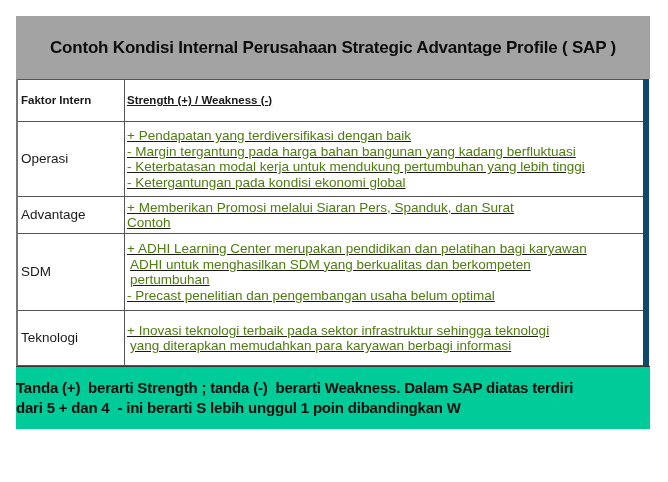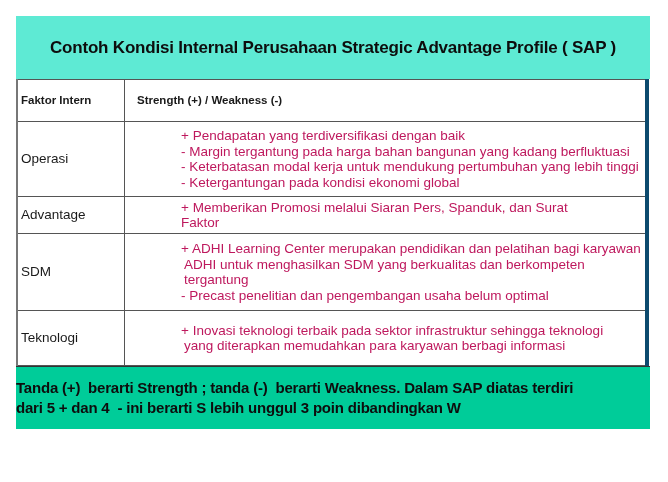--- a/index.html
+++ b/index.html
@@ -6,7 +6,7 @@
     body { width: 668px; height: 482px; position: relative; overflow: hidden;
       font-family: "DejaVu Sans", sans-serif; color: #1a1a1a; }
     .slide { position: absolute; left: 16px; top: 16px; width: 634px; }
-    .title-band { height: 63px; background: #5eead4; display: flex; align-items: center; justify-content: center; }
+    .title-band { height: 63px; background: #a3a3a3; display: flex; align-items: center; justify-content: center; }
     .title-band .title { font-family: "Liberation Sans", sans-serif; font-weight: bold; font-size: 17px; color: #0d0d0d; letter-spacing: -0.2px; white-space: nowrap; }
     table.sap { border-collapse: collapse; width: 633px; table-layout: fixed; background: #ffffff; }
     table.sap td { border: 1px solid #555555; vertical-align: middle; padding: 0 0 0 3px; font-family: "Liberation Sans", sans-serif; font-size: 13.5px; line-height: 15.5px; }

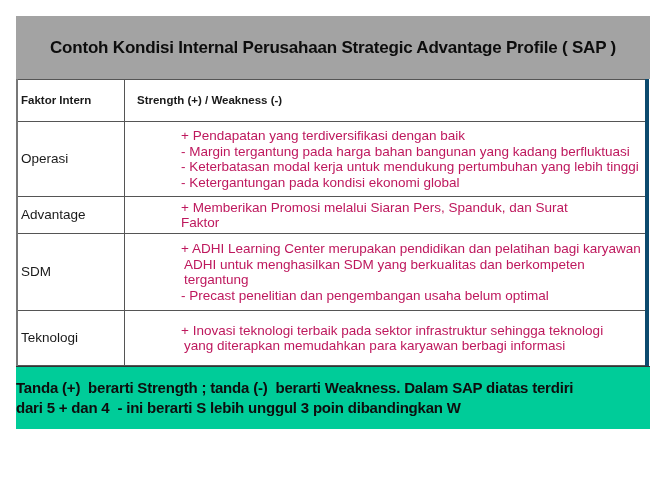--- a/index.html
+++ b/index.html
@@ -11,7 +11,7 @@
     table.sap { border-collapse: collapse; width: 633px; table-layout: fixed; background: #ffffff; }
     table.sap td { border: 1px solid #555555; vertical-align: middle; padding: 0 0 0 3px; font-family: "Liberation Sans", sans-serif; font-size: 13.5px; line-height: 15.5px; }
     table.sap td.factor { width: 103px; border-left: 2px solid #777777; }
-    table.sap td.desc { border-right: 4px solid #0c4a6e; padding-left: 12px; }
+    table.sap td.desc { border-right: 6px solid #0c4a6e; padding-left: 2px; text-decoration: underline; }
     table.sap tr.head td { height: 41px; font-weight: bold; font-size: 11.5px; }
     tr.r-operasi td { height: 74px; }
     tr.r-marketing td { height: 36px; }

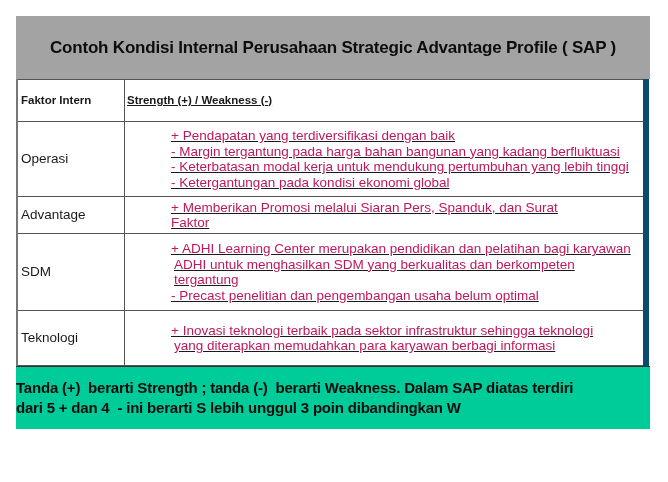--- a/index.html
+++ b/index.html
@@ -18,7 +18,7 @@
     tr.r-produk td { height: 37px; }
     tr.r-sdm td { height: 76px; }
     tr.r-teknologi td { height: 54px; }
-    .line { display: block; white-space: nowrap; color: #be185d; margin-left: 44px; }
+    .line { display: block; white-space: nowrap; color: #4d7c0f; }
     .line.indent { padding-left: 3px; }
     .ital { font-style: italic; }
     .footer-band { height: 62px; background: #00cc99; display: flex; flex-direction: column; align-items: flex-start; justify-content: center; border-top: 1px solid #333; }

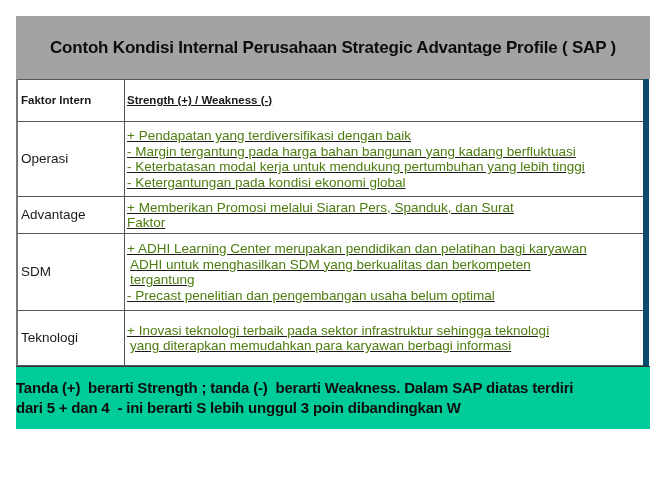--- a/index.html
+++ b/index.html
@@ -53,7 +53,7 @@
       <td class="factor">Advantage</td>
       <td class="desc">
         <span class="line"> + Memberikan Promosi melalui Siaran Pers, Spanduk, dan Surat</span>
-        <span class="line">Faktor</span>
+        <span class="line">Contoh</span>
       </td>
     </tr>
 

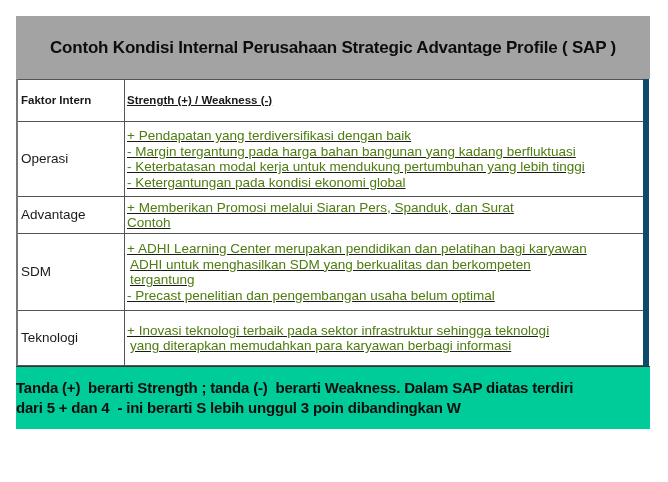--- a/index.html
+++ b/index.html
@@ -63,7 +63,7 @@
       <td class="desc">
         <span class="line"> + ADHI Learning Center merupakan pendidikan dan pelatihan bagi karyawan</span>
         <span class="line indent">ADHI untuk menghasilkan SDM yang berkualitas dan berkompeten</span>
-        <span class="line indent">tergantung</span>
+        <span class="line indent">pertumbuhan</span>
         <span class="line"> - Precast penelitian dan pengembangan usaha belum optimal</span>
       </td>
     </tr>

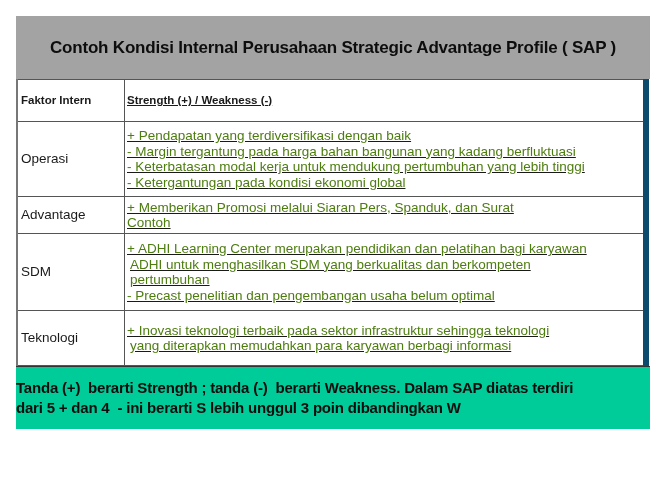--- a/index.html
+++ b/index.html
@@ -80,7 +80,7 @@
 
   <div class="footer-band">
     <span class="note" style="white-space:pre">Tanda (+)  berarti Strength ; tanda (-)  berarti Weakness. Dalam SAP diatas terdiri</span>
-    <span class="note" style="white-space:pre">dari 5 + dan 4  - ini berarti S lebih unggul 3 poin dibandingkan W</span>
+    <span class="note" style="white-space:pre">dari 5 + dan 4  - ini berarti S lebih unggul 1 poin dibandingkan W</span>
   </div>
 </div>
 

